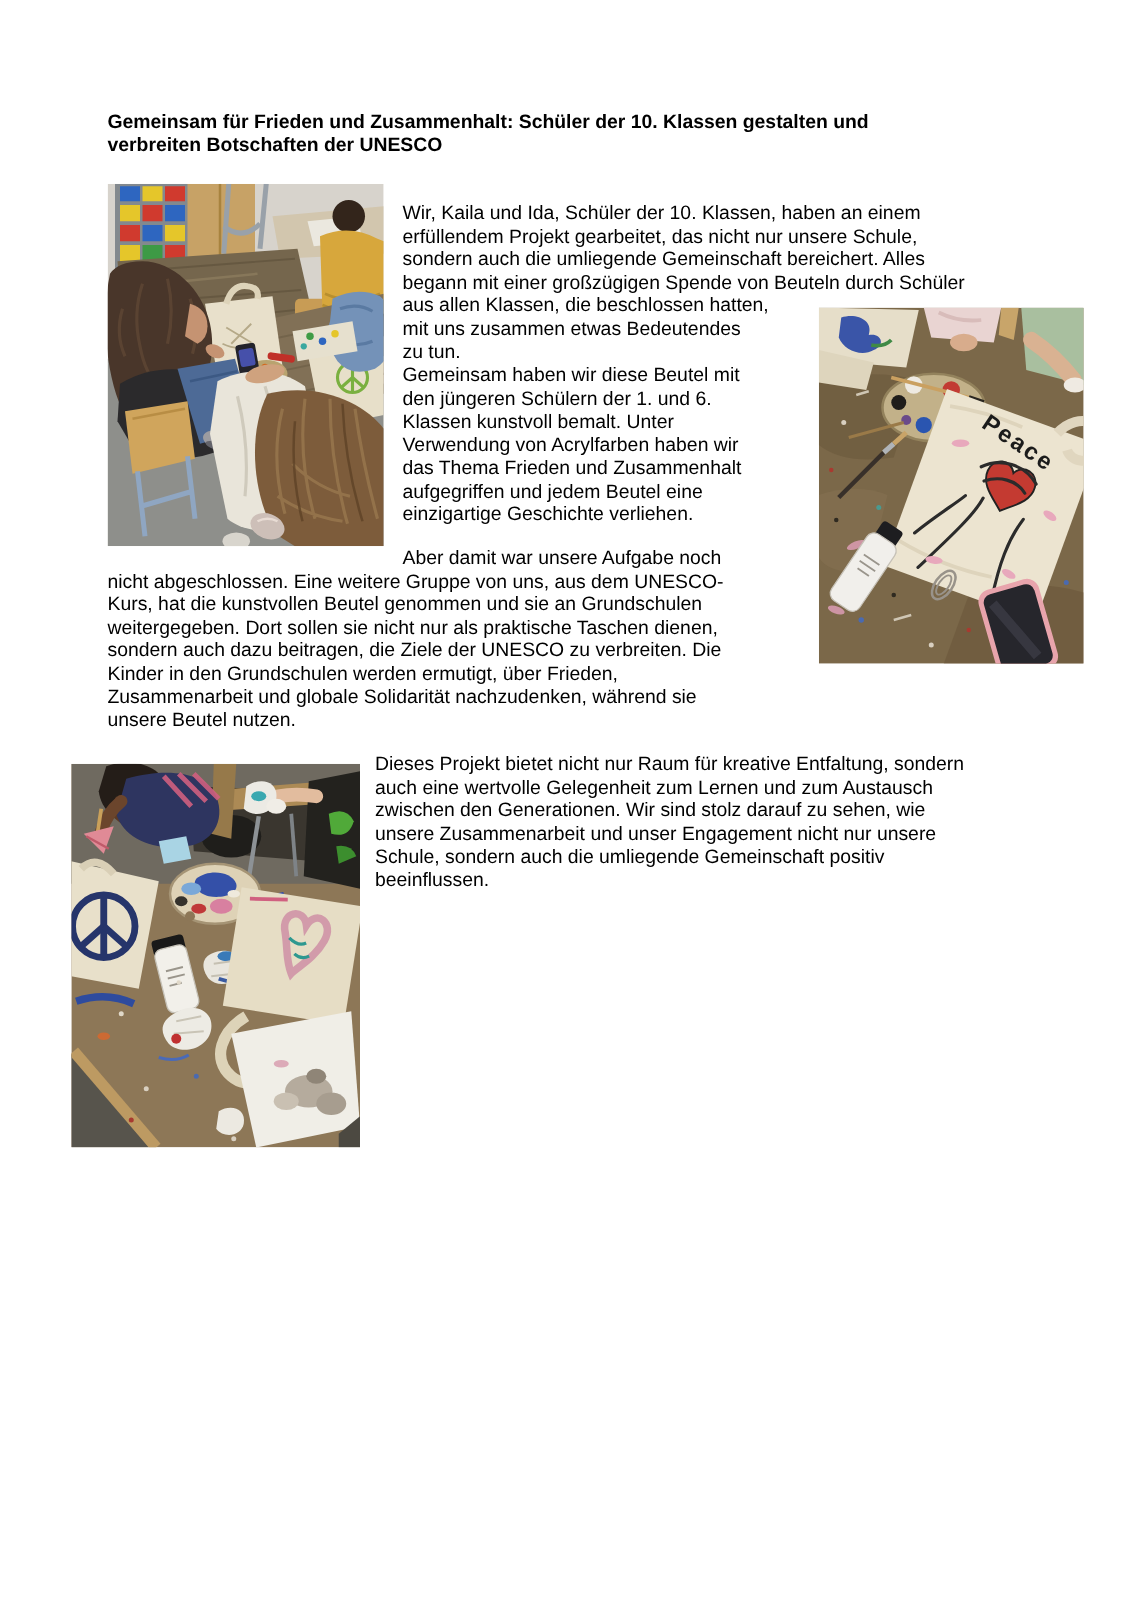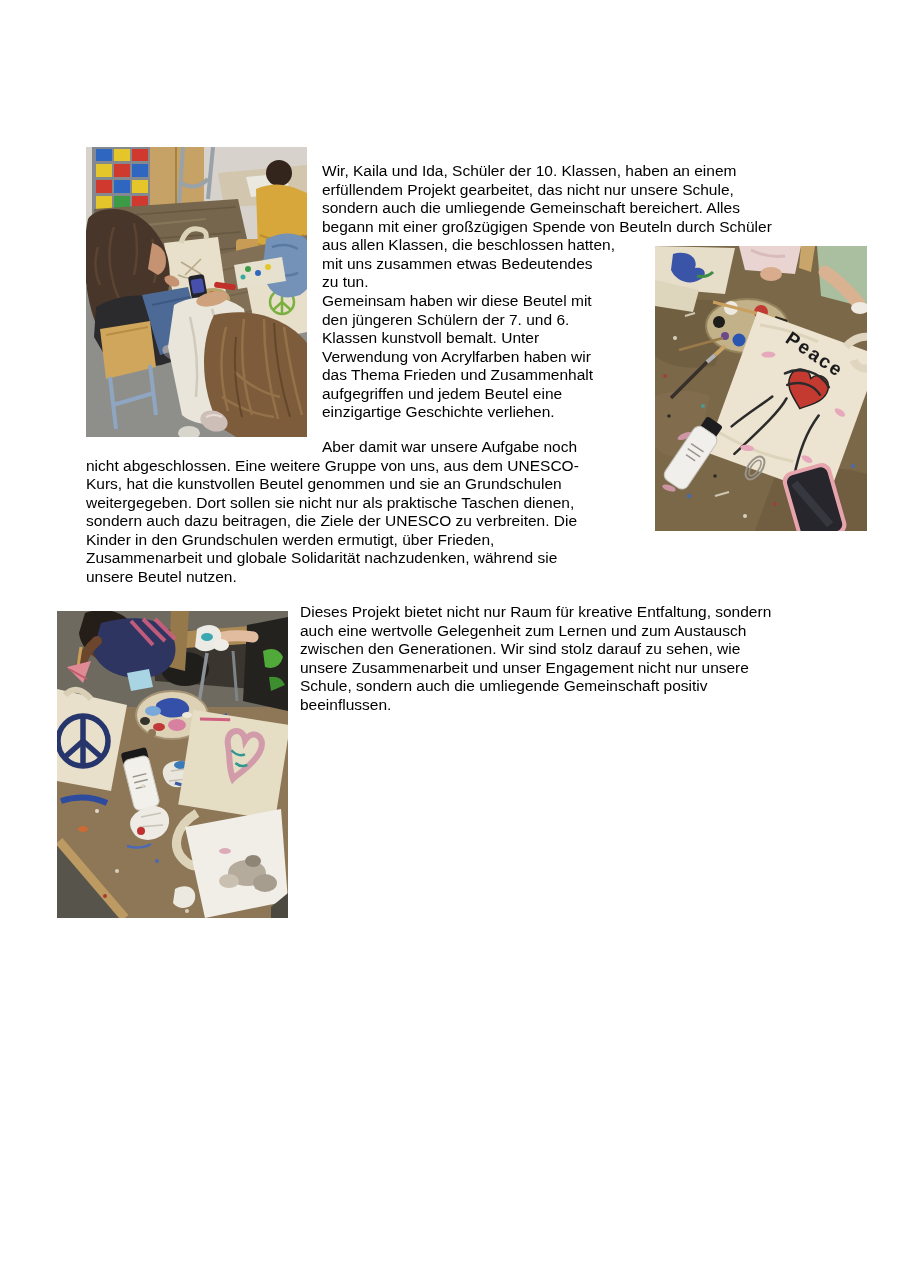--- a/index.html
+++ b/index.html
@@ -17,6 +17,8 @@
 
 <div class="page">
 
+  <div class="tblock title" style="left:86px;top:89px;width:720px;">Gemeinsam für Frieden und Zusammenhalt: Schüler der 10. Klassen gestalten und
+verbreiten Botschaften der UNESCO</div>
 
   <div class="photo" style="left:86px;top:147px;width:221px;height:290px;">
     <svg viewBox="0 0 221 290" preserveAspectRatio="none">

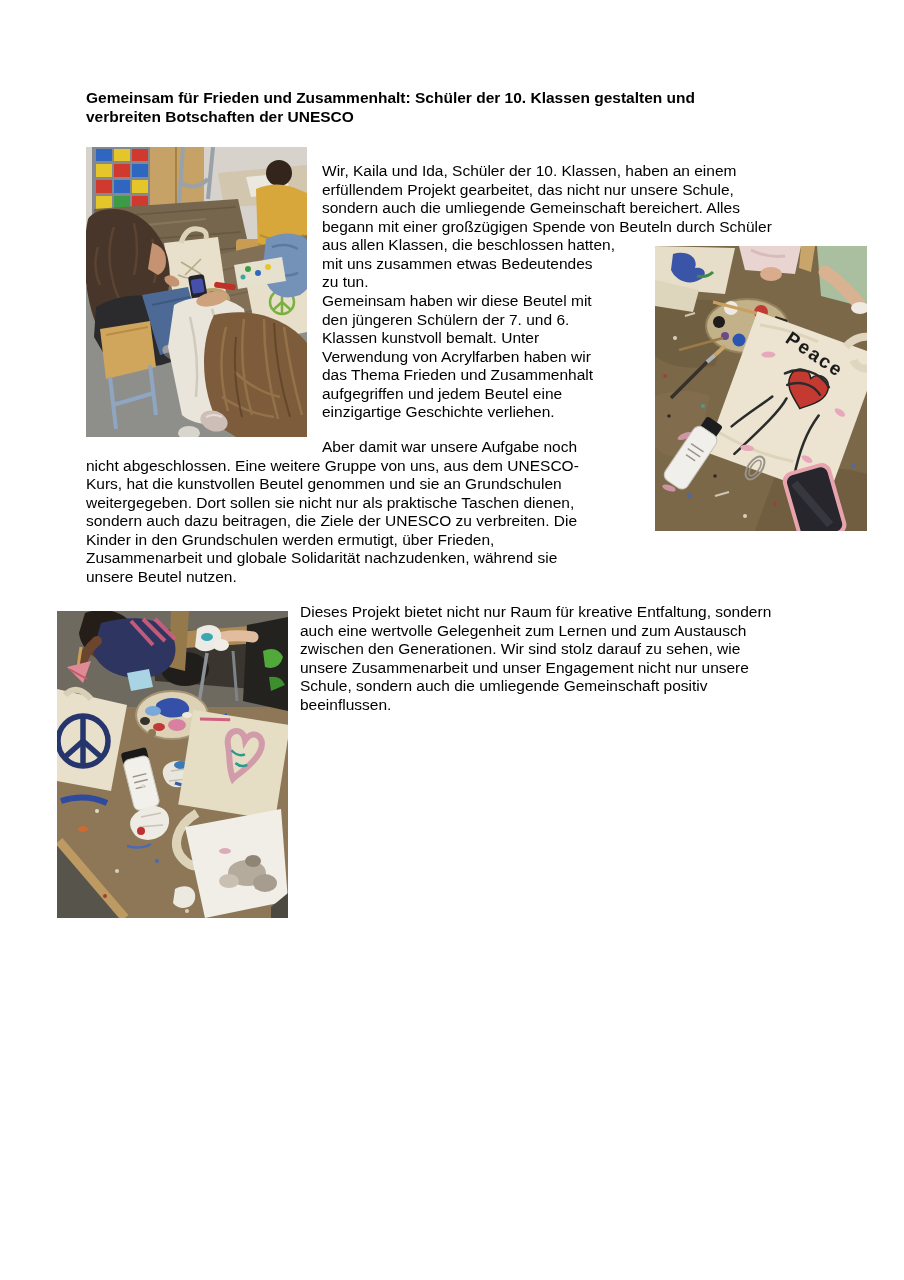--- a/index.html
+++ b/index.html
@@ -279,7 +279,7 @@
 zu tun.</div>
 
   <div class="tblock" style="left:322px;top:292px;width:400px;">Gemeinsam haben wir diese Beutel mit
-den jüngeren Schülern der 7. und 6.
+den jüngeren Schülern der 1. und 6.
 Klassen kunstvoll bemalt. Unter
 Verwendung von Acrylfarben haben wir
 das Thema Frieden und Zusammenhalt

